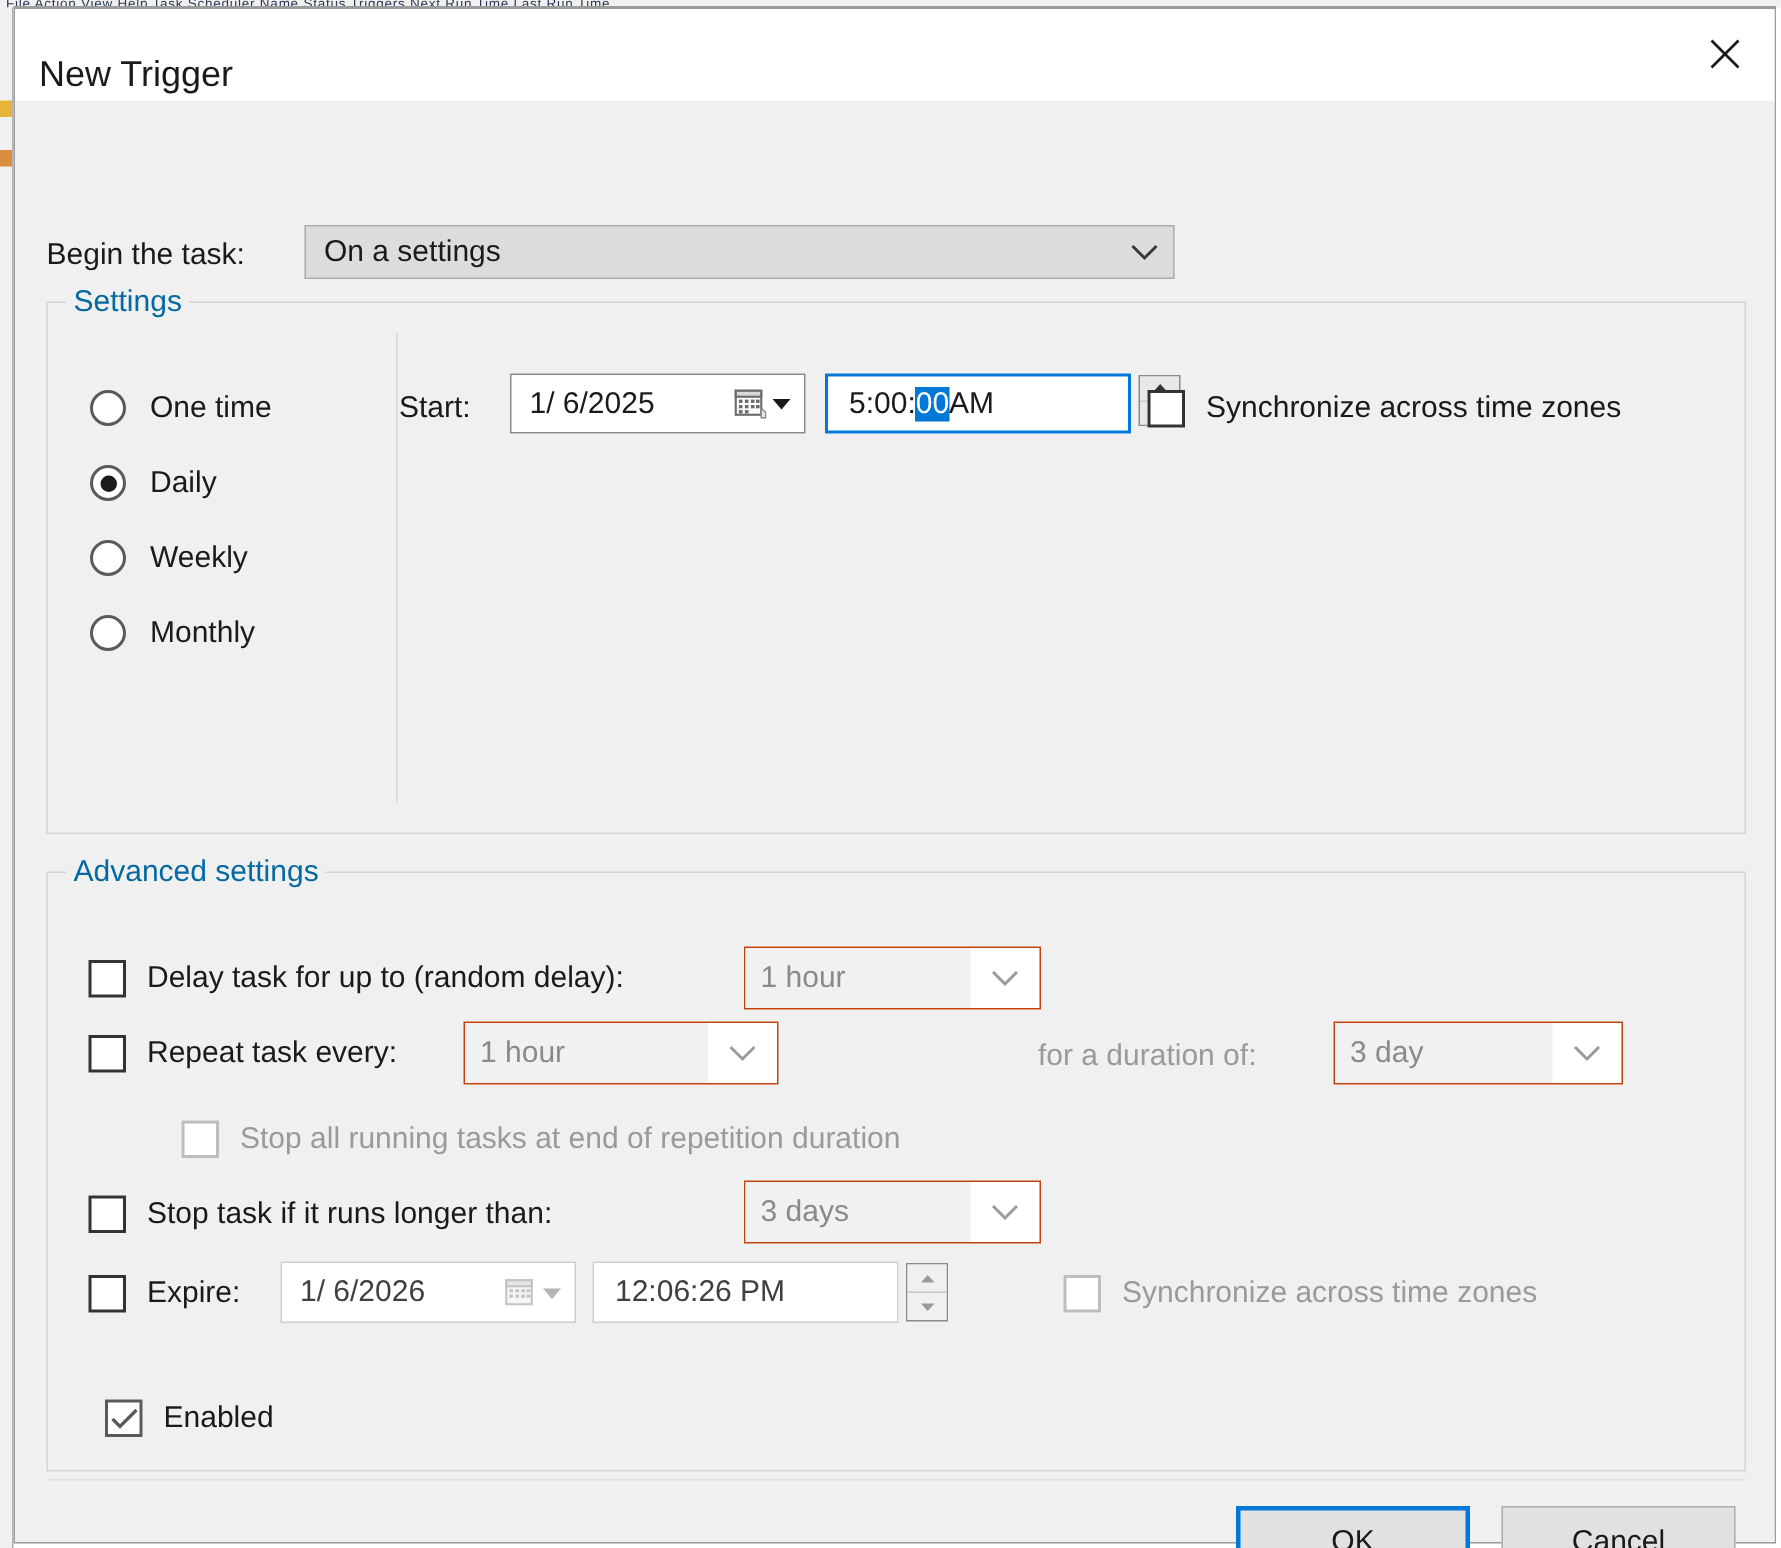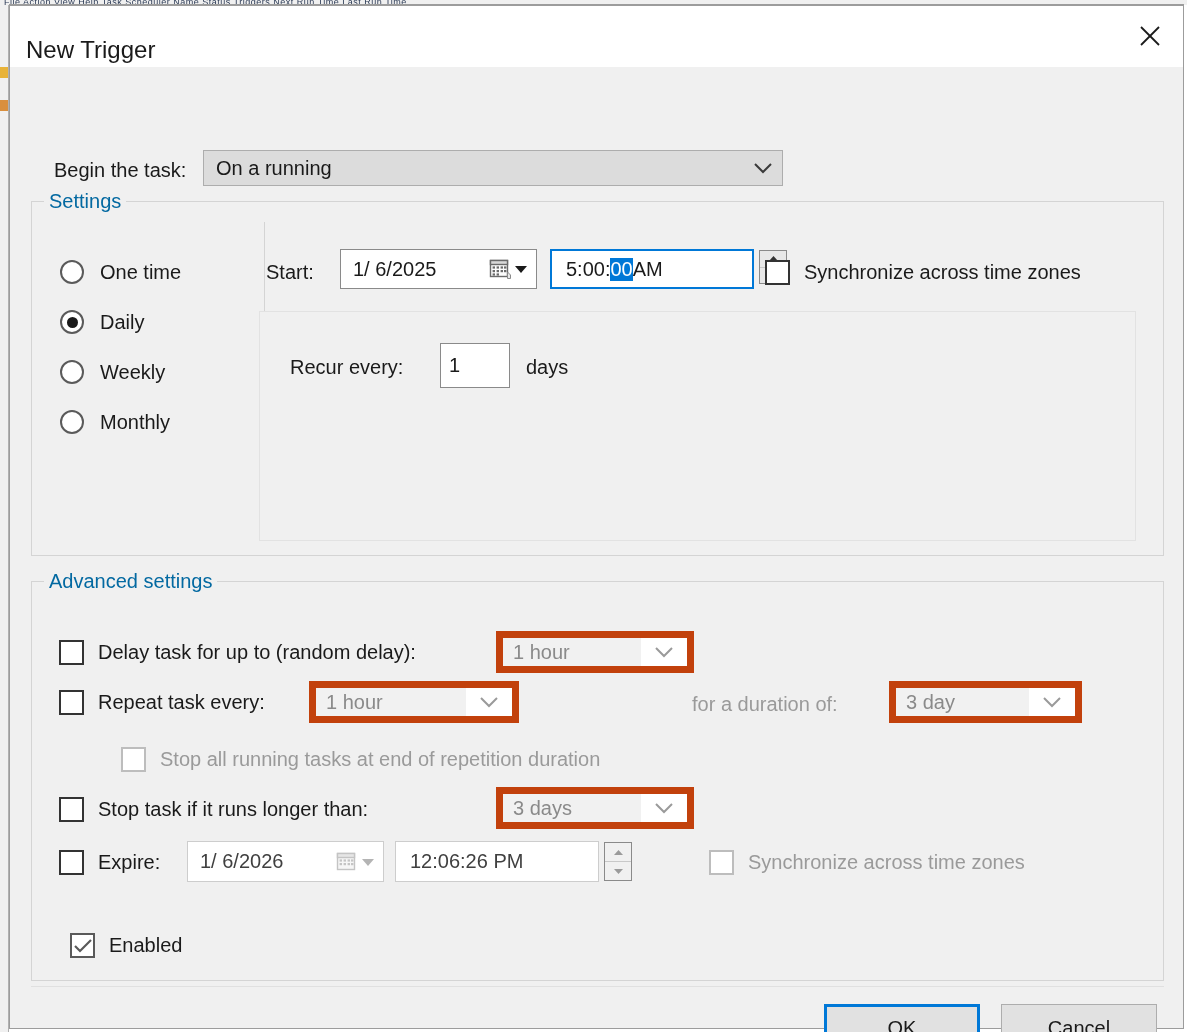--- a/index.html
+++ b/index.html
@@ -57,7 +57,7 @@
   .lbl-dis { font-size: 20px; color: #9a9a9a; }
 
   
-  #begin-label { position: absolute; left: 21px; top: 91px; margin-left: 23px; }
+  #begin-label { position: absolute; left: 21px; top: 91px; }
   #begin-combo {
     position: absolute; left: 193px; top: 82px; width: 580px; height: 36px;
     background: #dcdcdc; border: 1px solid #adadad;

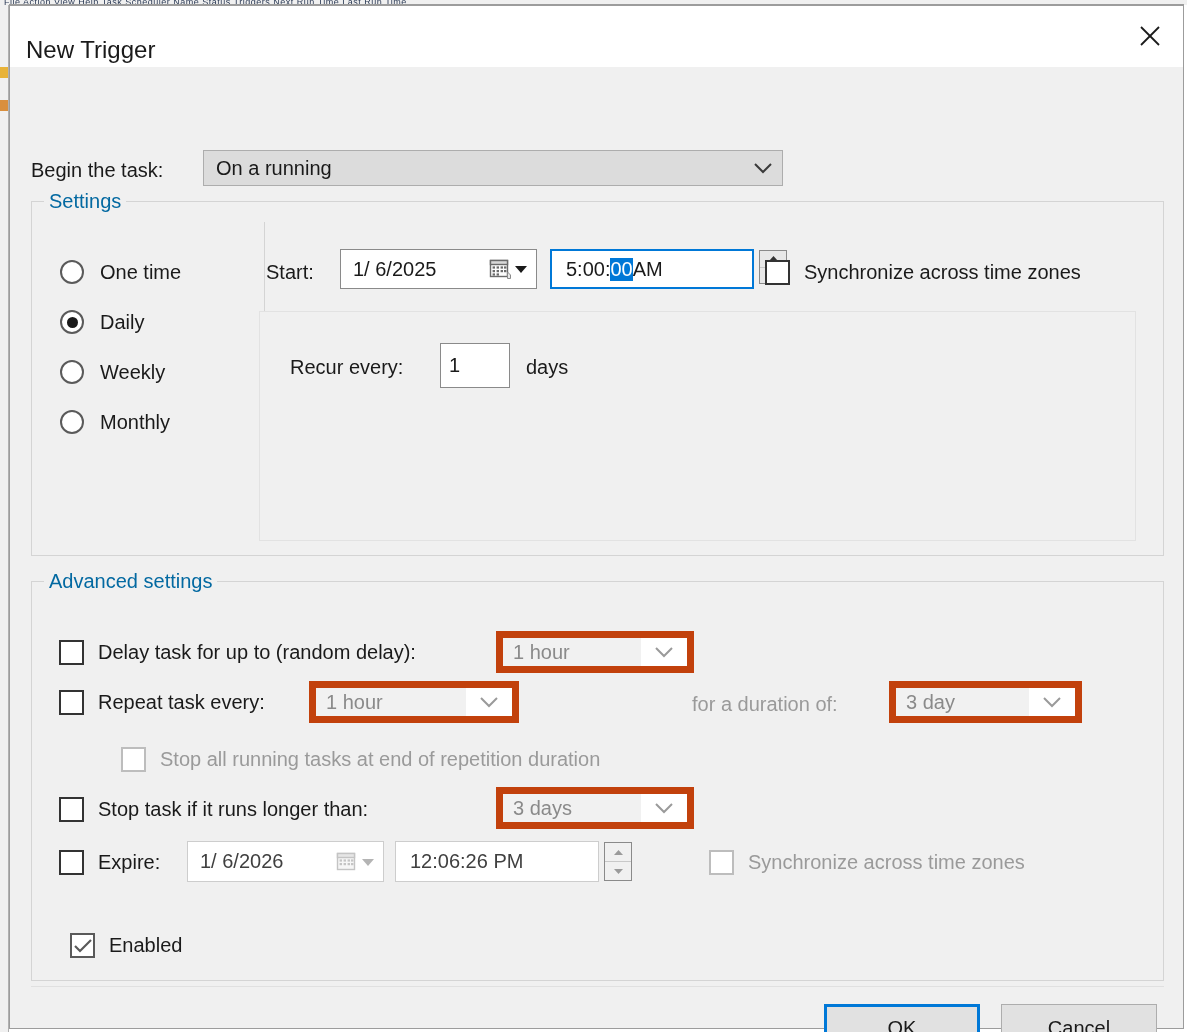--- a/index.html
+++ b/index.html
@@ -194,7 +194,7 @@
 
     <div id="begin-label" class="lbl">Begin the task:</div>
     <div id="begin-combo">
-      <div class="val">On a running</div>
+      <div class="val">On a settings</div>
       <div class="chev">
         <svg width="20" height="12" viewBox="0 0 20 12">
             <polyline points="2,2 10,10 18,2" fill="none" stroke="#3a3a3a" stroke-width="2"></polyline>

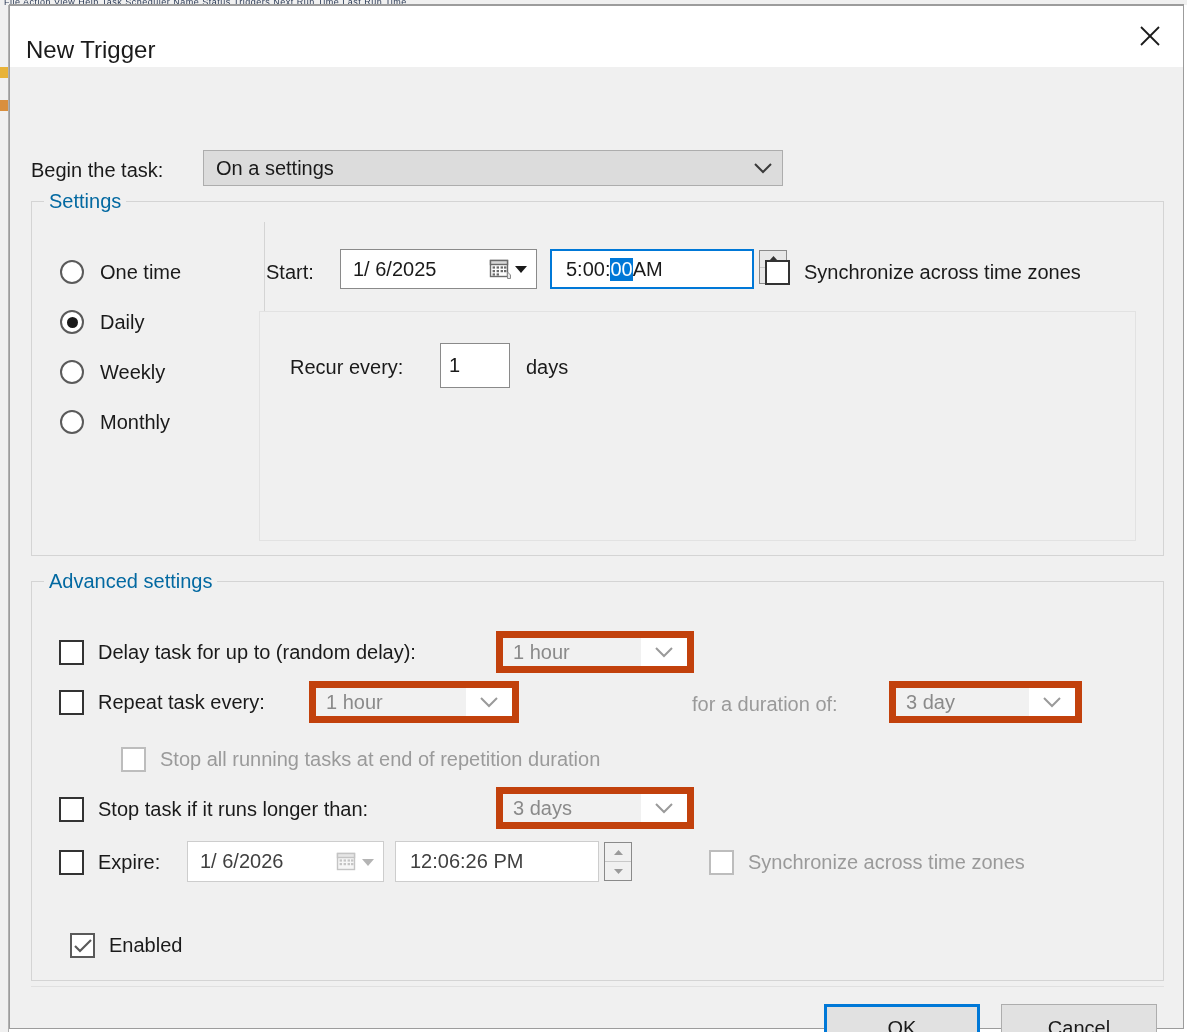--- a/index.html
+++ b/index.html
@@ -281,13 +281,6 @@
       </div>
     </div>
 
-    <div id="recur-panel">
-      <div id="recur-label" class="lbl">Recur every:</div>
-      <div id="recur-input" class="tbox">
-        <span>1</span>
-      </div>
-      <div id="recur-days" class="lbl">days</div>
-    </div>
 
     <div id="advanced-group" class="groupbox">
       <div class="group-legend">Advanced settings</div>

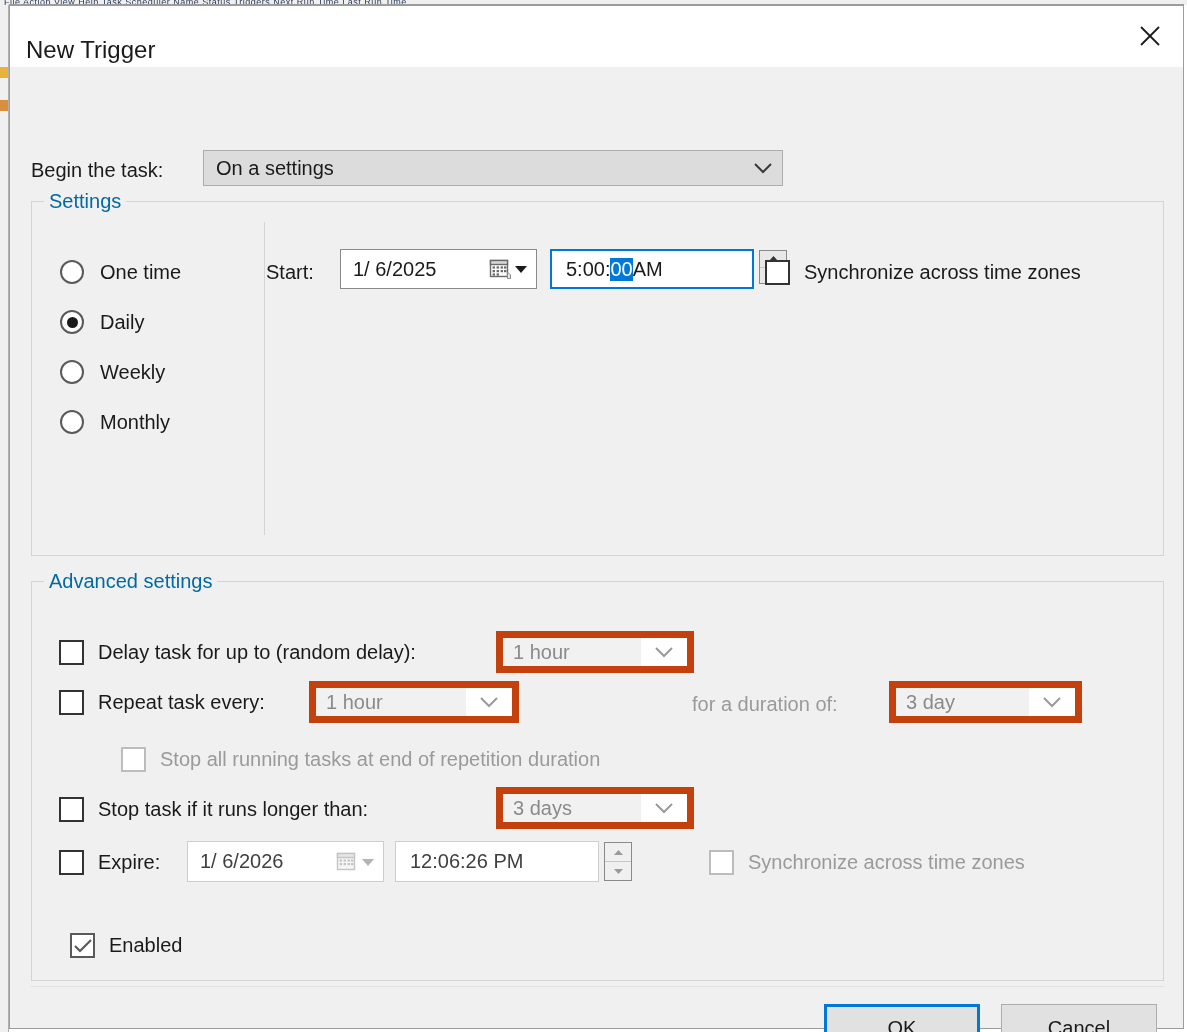--- a/index.html
+++ b/index.html
@@ -132,7 +132,7 @@
 
   
   .combo {
-    position: absolute; height: 42px; border: 7px solid #c2410c;
+    position: absolute; height: 42px; border: 1px solid #c2410c;
     background: #ffffff; display: flex; align-items: center;
   }
   .combo .val {

